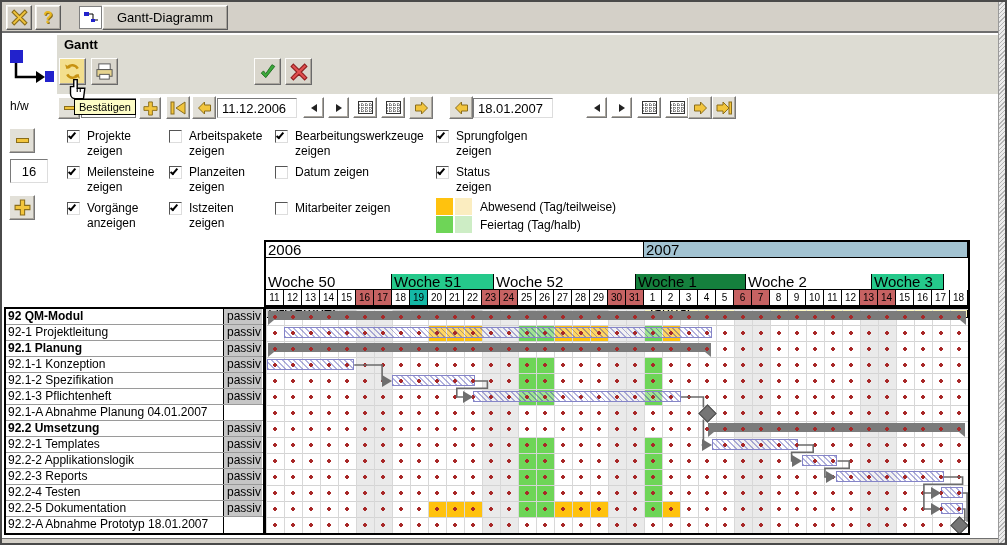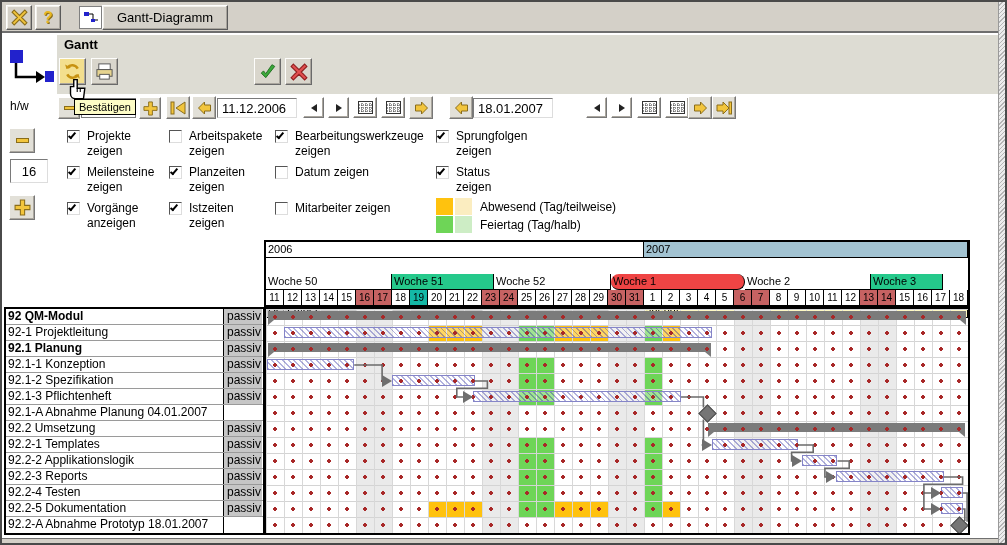--- a/index.html
+++ b/index.html
@@ -72,7 +72,7 @@
   .chart-frame{position:absolute;left:262px;top:238px;width:706px;height:295px;border:2px solid #000;background:#fff;}
   .hdr-row{position:absolute;left:0;width:702px;height:16px;display:flex;}
   .hdr-cell{height:16px;border-right:1px solid #000;border-bottom:1px solid #000;
-    font-size:11px;line-height:15px;padding-left:2px;white-space:nowrap;overflow:hidden;}
+    font-size:15px;line-height:15px;padding-left:2px;white-space:nowrap;overflow:hidden;}
   .day-cell{width:18px;text-align:center;padding-left:0;font-size:10px;}
   .chart-body{position:absolute;left:0;top:64px;width:702px;height:227px;border-top:3px solid #000;overflow:hidden;}
   .wk-col{position:absolute;top:0;width:18px;height:224px;background:#EAEAEA;}

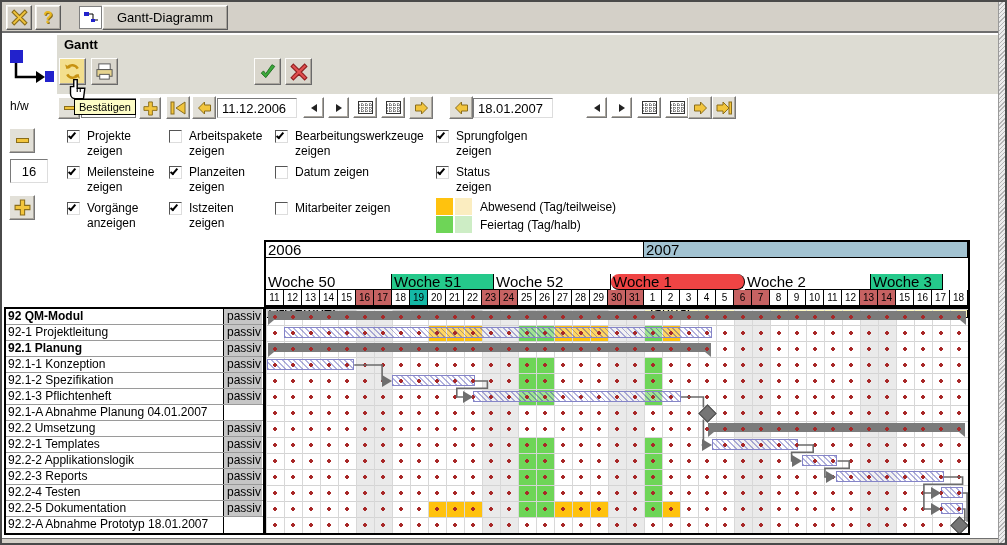--- a/index.html
+++ b/index.html
@@ -438,7 +438,7 @@
     <div class="hdr-row" id="weeks-row" style="top:32px;">
         <div class="hdr-cell" style="width: 126px; background: rgb(255, 255, 255);">Woche 50</div>
         <div class="hdr-cell" style="width: 102px; background: rgb(37, 201, 139);">Woche 51</div>
-        <div class="hdr-cell" style="width: 117px; background: rgb(255, 255, 255);">Woche 52</div>
+        <div class="hdr-cell" style="width: 142px; background: rgb(255, 255, 255);">Woche 52</div>
         <div class="hdr-cell" style="width: 134px; background: #ef4444; border-radius: 8px;">Woche 1</div>
         <div class="hdr-cell" style="width: 126px; background: rgb(255, 255, 255);">Woche 2</div>
         <div class="hdr-cell" style="width: 72px; background: rgb(37, 201, 139);">Woche 3</div>

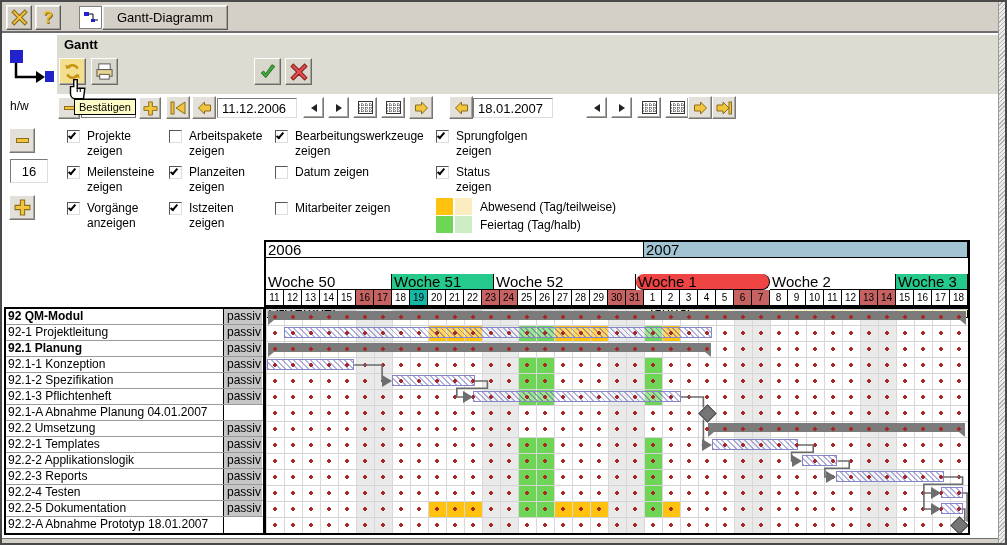--- a/index.html
+++ b/index.html
@@ -439,7 +439,7 @@
         <div class="hdr-cell" style="width: 126px; background: rgb(255, 255, 255);">Woche 50</div>
         <div class="hdr-cell" style="width: 102px; background: rgb(37, 201, 139);">Woche 51</div>
         <div class="hdr-cell" style="width: 142px; background: rgb(255, 255, 255);">Woche 52</div>
-        <div class="hdr-cell" style="width: 134px; background: #ef4444; border-radius: 8px;">Woche 1</div>
+        <div class="hdr-cell" style="width: 110px; background: #15803d;">Woche 1</div>
         <div class="hdr-cell" style="width: 126px; background: rgb(255, 255, 255);">Woche 2</div>
         <div class="hdr-cell" style="width: 72px; background: rgb(37, 201, 139);">Woche 3</div>
       </div>

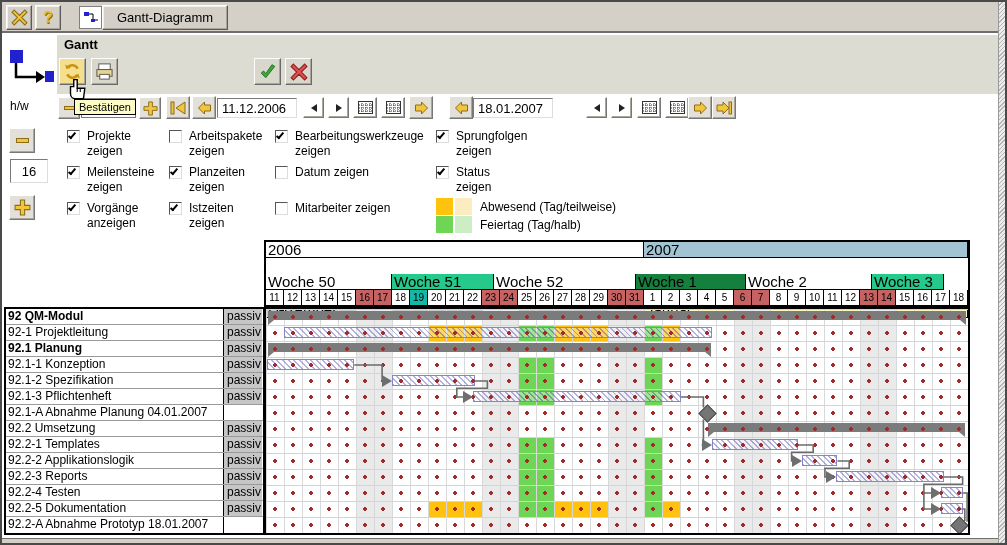--- a/index.html
+++ b/index.html
@@ -397,7 +397,7 @@
         <div class="task-status"></div>
       </div>
       <div class="task-row" style="top: 112px;">
-        <div class="task-name" style="font-weight: normal;">92.2 Umsetzung</div>
+        <div class="task-name" style="font-weight: bold;">92.2 Umsetzung</div>
         <div class="task-status" style="background: rgb(198, 198, 198);">passiv</div>
       </div>
       <div class="task-row" style="top: 128px;">

